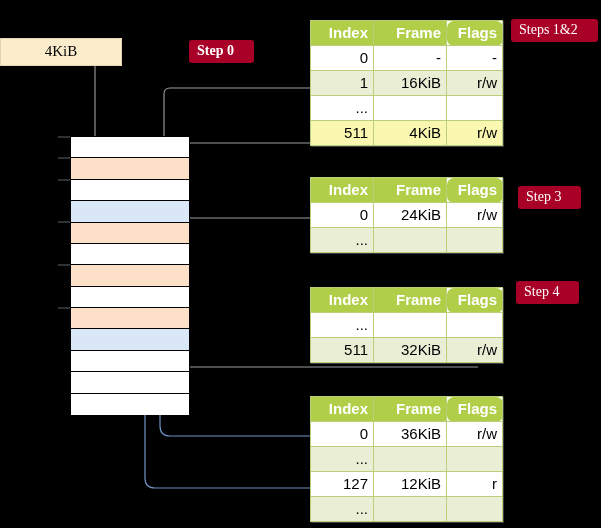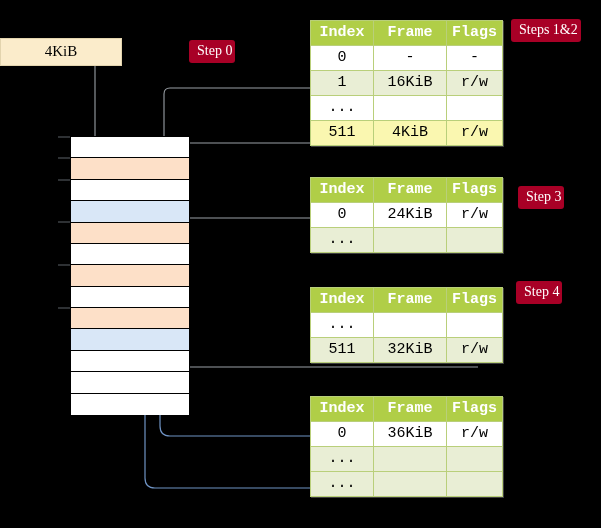--- a/index.html
+++ b/index.html
@@ -16,8 +16,8 @@
       border:1px solid #b9cf7a;
       font-size:15px;line-height:1;
       padding:4px 5px 5px 5px;
-      text-align:center;vertical-align:middle;
-      font-family:Liberation Mono, monospace;
+      text-align:right;vertical-align:middle;
+      font-family:Liberation Sans, sans-serif;
       height:14px;box-sizing:content-box;white-space:nowrap;}
   .ptable th{background:#b0ce47;color:#ffffff;font-weight:bold;}
   .ptable td{background:#ffffff;color:#000;}

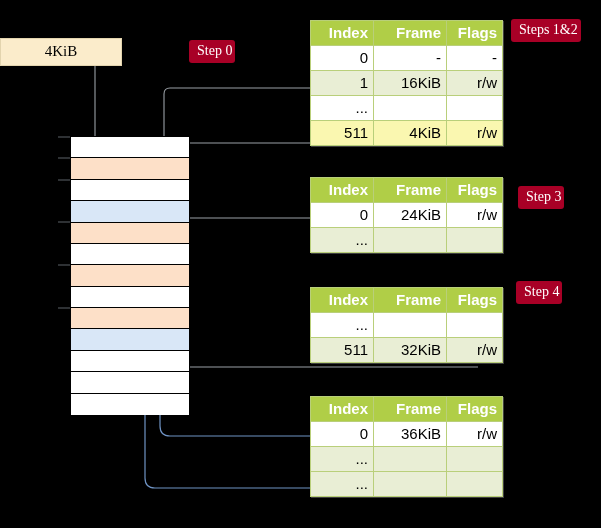--- a/index.html
+++ b/index.html
@@ -24,7 +24,7 @@
   .ptable tr.alt td{background:#e9eed5;}
   .c-index{width:52px;}
   .c-frame{width:62px;}
-  .c-flags{width:45px;}
+  .c-flags{width:45px;border-radius:7px;}
   .hl{background:#faf7b0 !important;}
 
   

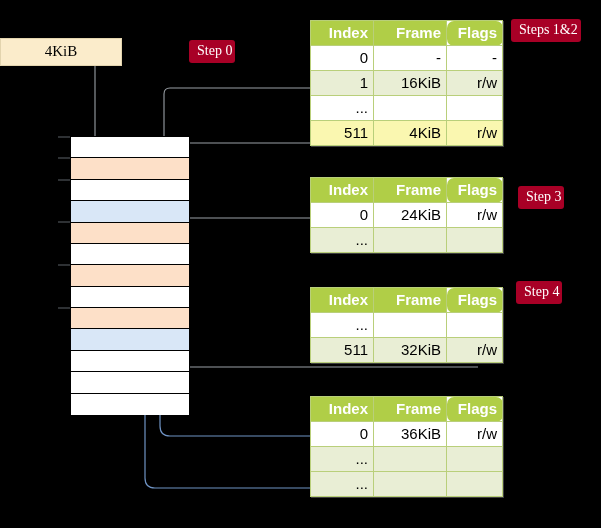--- a/index.html
+++ b/index.html
@@ -31,7 +31,7 @@
   .badge{position:absolute;background:#a80026;color:#fff;
          font-family:"Liberation Serif", serif;
          font-size:14px;line-height:1;
-         padding:4px 3px 5px 8px;border-radius:3px;
+         padding:4px 20px 5px 8px;border-radius:3px;
          box-shadow:1px 1px 1px rgba(0,0,0,.6);
          white-space:nowrap;text-align:center;}
 

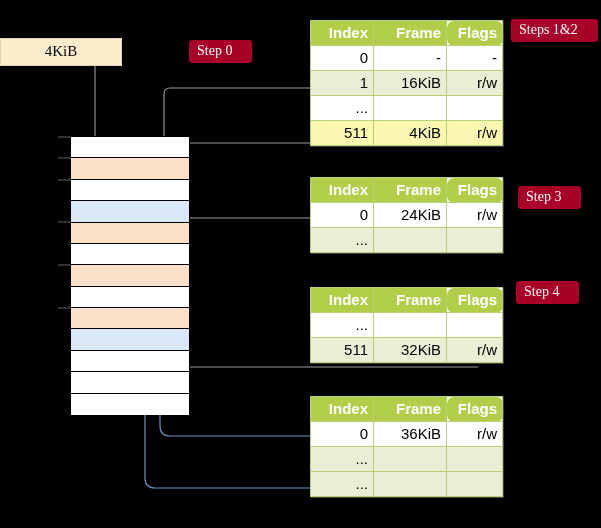--- a/index.html
+++ b/index.html
@@ -105,7 +105,7 @@
   <span>4KiB</span>
 </div>
 
-<div class="badge" style="left:189px;top:40px;">
+<div class="badge" style="left:189px;top:40px;font-weight:bold;">
   <span>Step 0</span>
 </div>
 <div class="badge" style="left:511px;top:19px;">

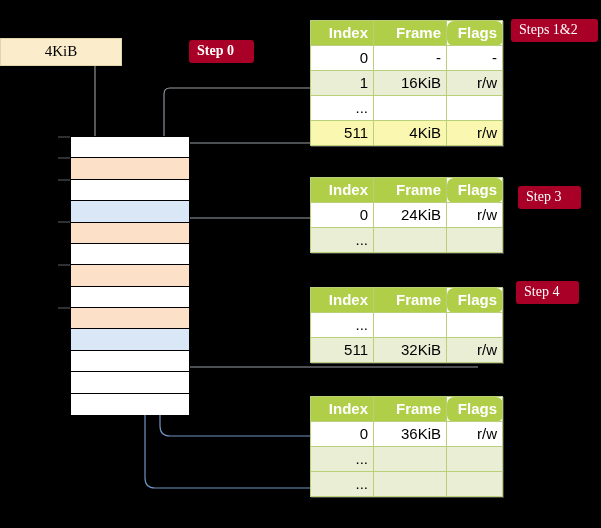--- a/index.html
+++ b/index.html
@@ -221,6 +221,11 @@
     <td></td>
     <td></td>
   </tr>
+  <tr>
+    <td>127</td>
+    <td>12KiB</td>
+    <td>r</td>
+  </tr>
   <tr class="alt">
     <td>...</td>
     <td></td>

